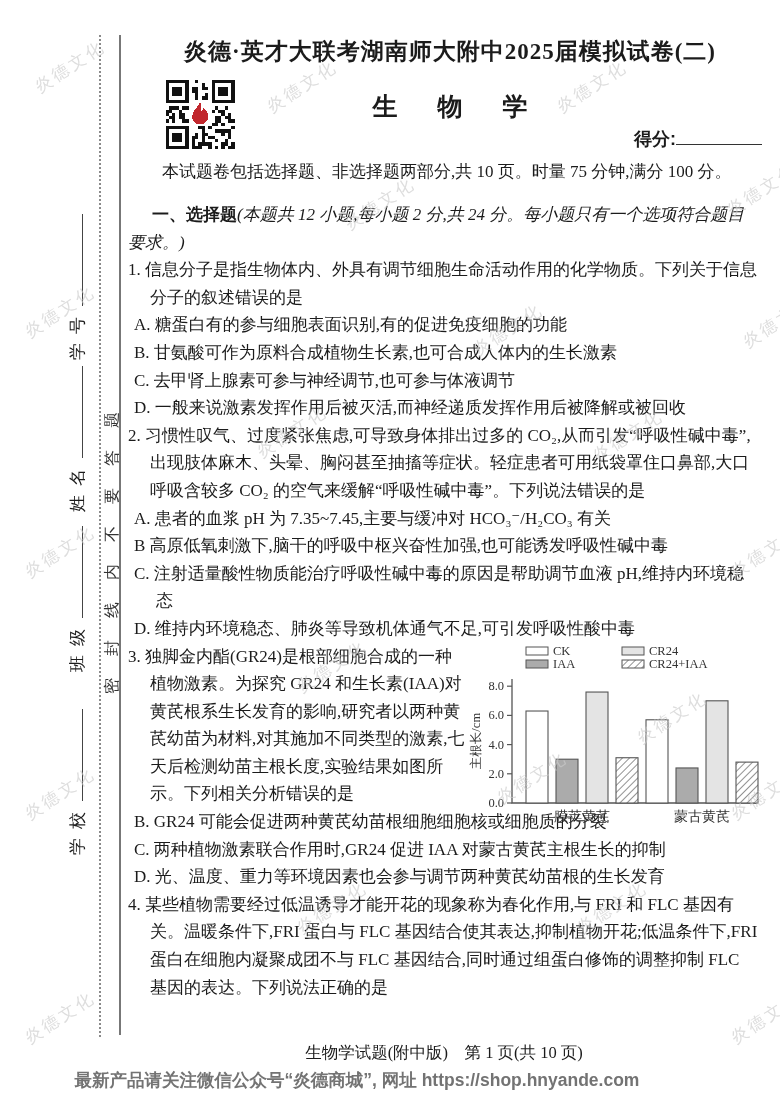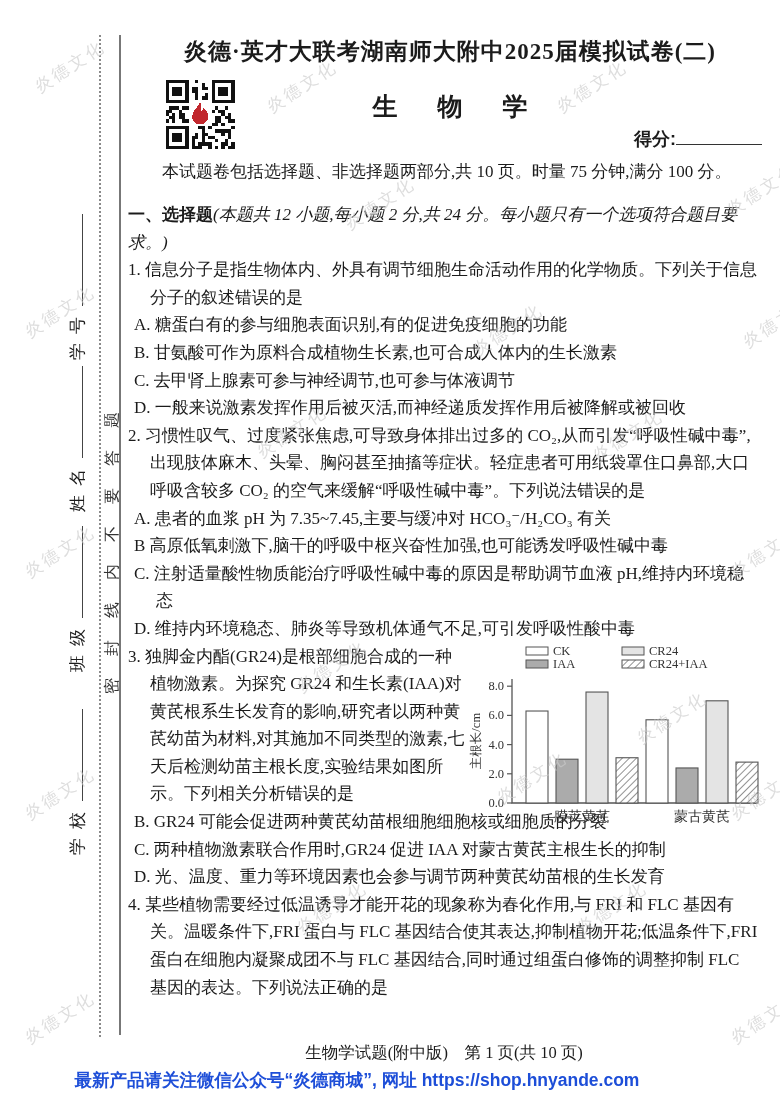--- a/index.html
+++ b/index.html
@@ -49,7 +49,7 @@
   
   .content{position:absolute;left:128px;top:201px;width:632px;font-size:17px;line-height:27.6px;}
   .section-head{padding-left:0;}
-  .section-title{font-family:"Liberation Sans","DejaVu Sans",sans-serif;font-weight:bold;}
+  .section-title{font-family:"Liberation Sans","DejaVu Sans",sans-serif;font-weight:bold;margin-left:24px;}
   .section-note{font-style:italic;}
   .stem{padding-left:22px;text-indent:-22px;}
   .qnum{display:inline;}

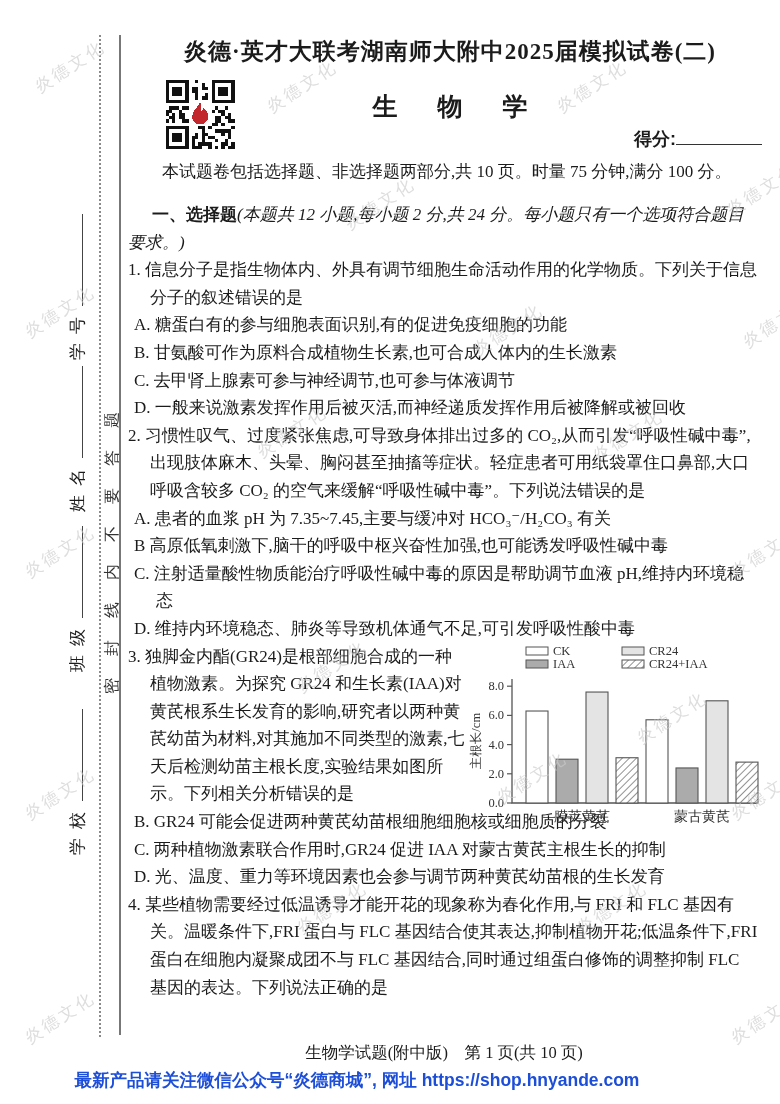--- a/index.html
+++ b/index.html
@@ -62,7 +62,7 @@
   .promo{
     position:absolute;left:0;top:1068px;width:714px;text-align:center;
     font-size:17.5px;font-weight:bold;
-    font-family:"Liberation Sans","DejaVu Sans",sans-serif;color:#1d4ed8;
+    font-family:"Liberation Sans","DejaVu Sans",sans-serif;color:#737373;
   }
 </style>
 </head>

